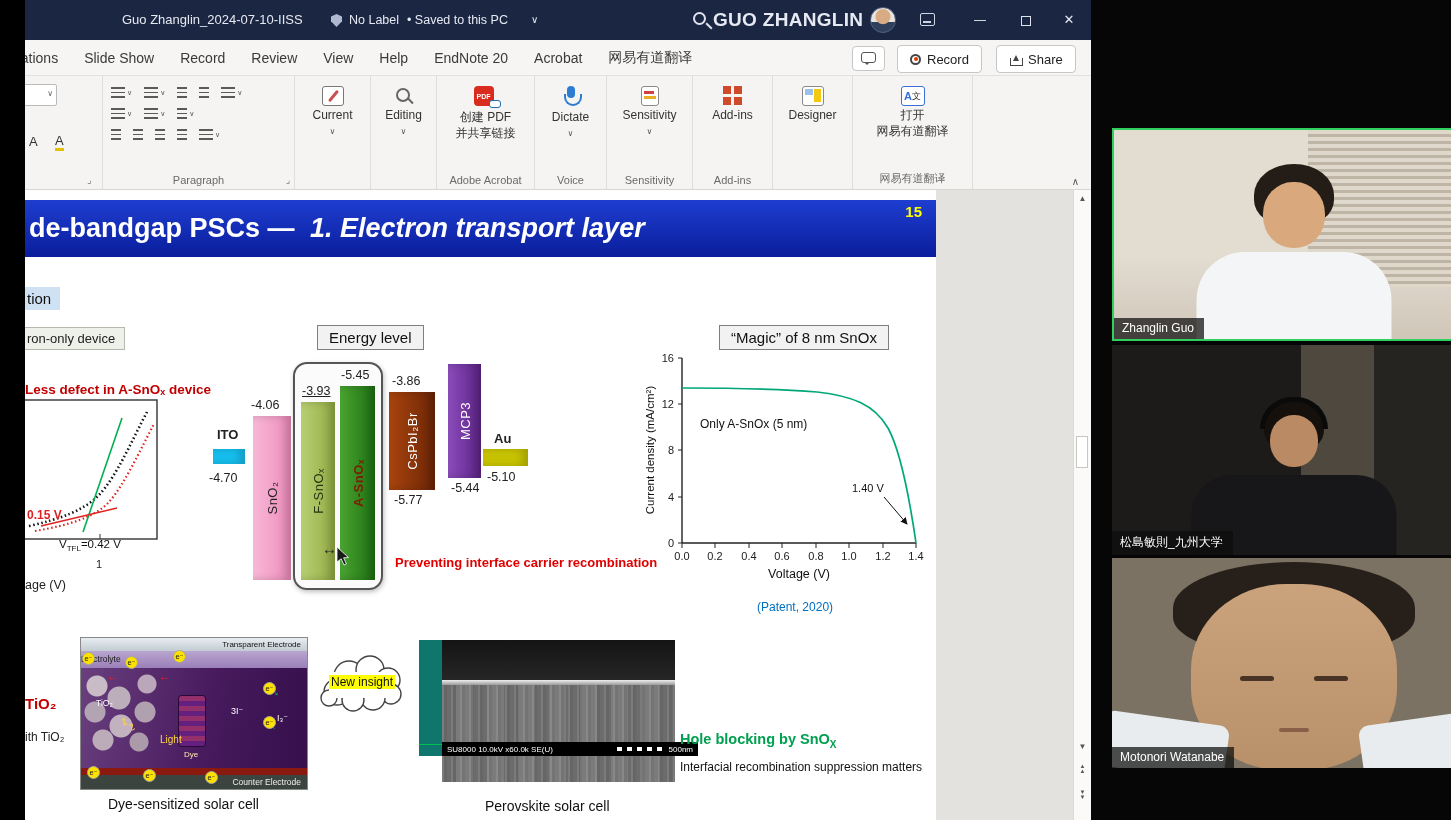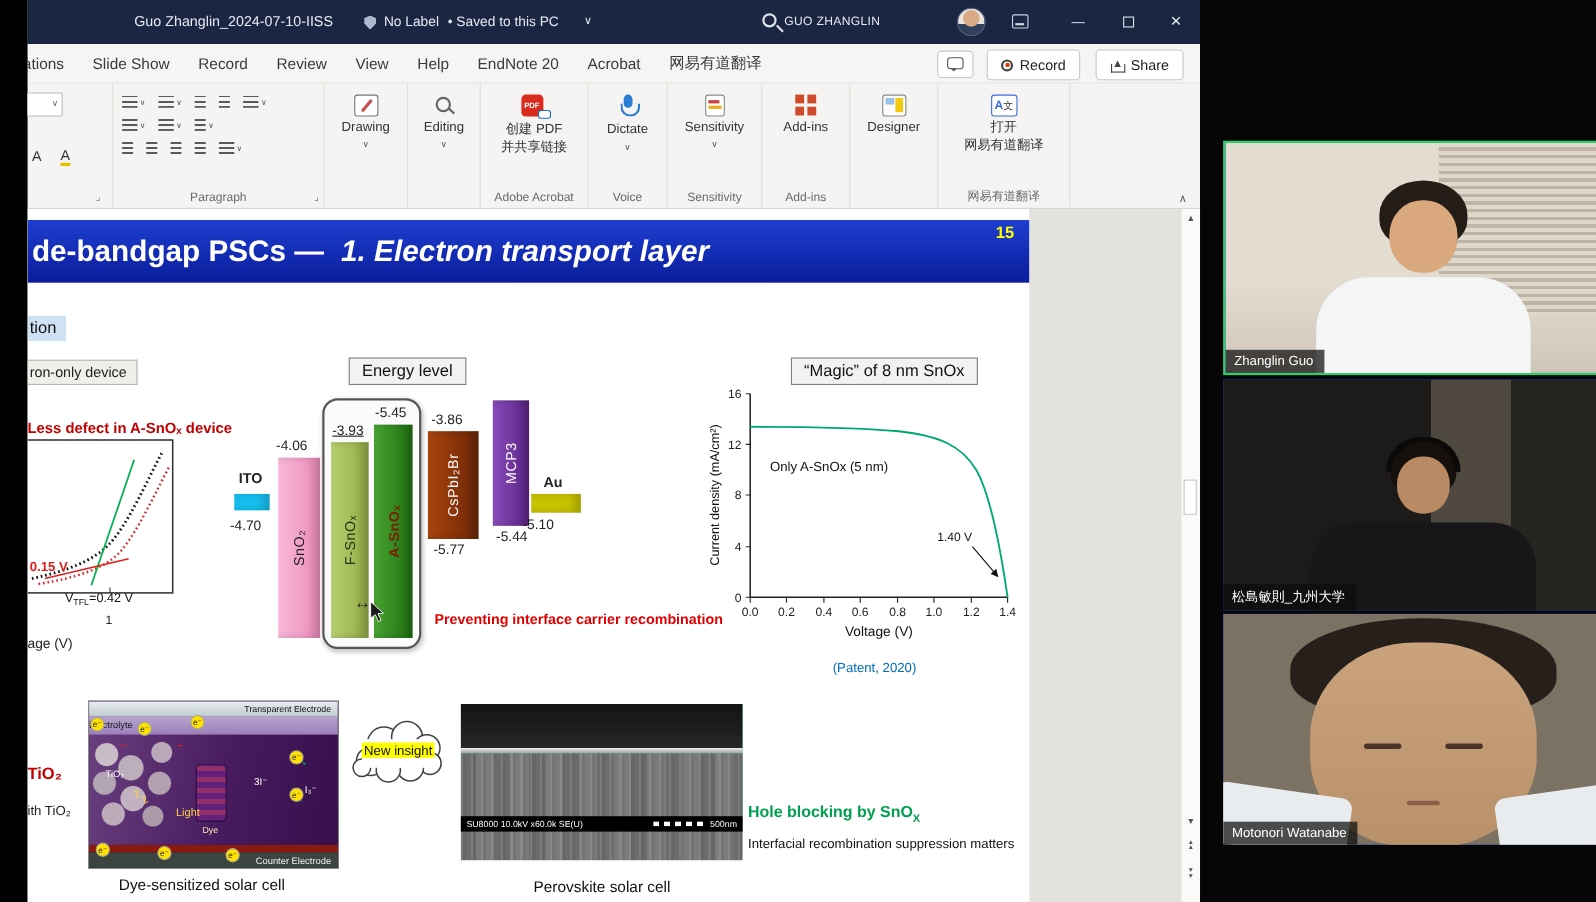--- a/index.html
+++ b/index.html
@@ -21,7 +21,7 @@
   .tb-chev{left:506px;top:0;line-height:40px;font-size:10px;}
   .tb-search{left:668px;top:12px;width:13px;height:13px;border:2px solid #dfe3ec;border-radius:50%;}
   .tb-search::after{content:"";position:absolute;left:10px;top:11px;width:8px;height:2px;background:#dfe3ec;transform:rotate(45deg);}
-  .tb-account{left:688px;top:0;line-height:40px;font-size:11px;font-weight:400;letter-spacing:.3px;}
+  .tb-account{left:688px;top:0;line-height:40px;font-size:19px;font-weight:700;letter-spacing:.3px;}
   .tb-avatar{left:845px;top:7px;width:26px;height:26px;border-radius:50%;border:1px solid #56637e;
              background:radial-gradient(circle at 50% 36%,#d9ab84 0 7px,rgba(0,0,0,0) 8px),
                         linear-gradient(#e8e4df 0 58%,#2f3f5c 58%);}

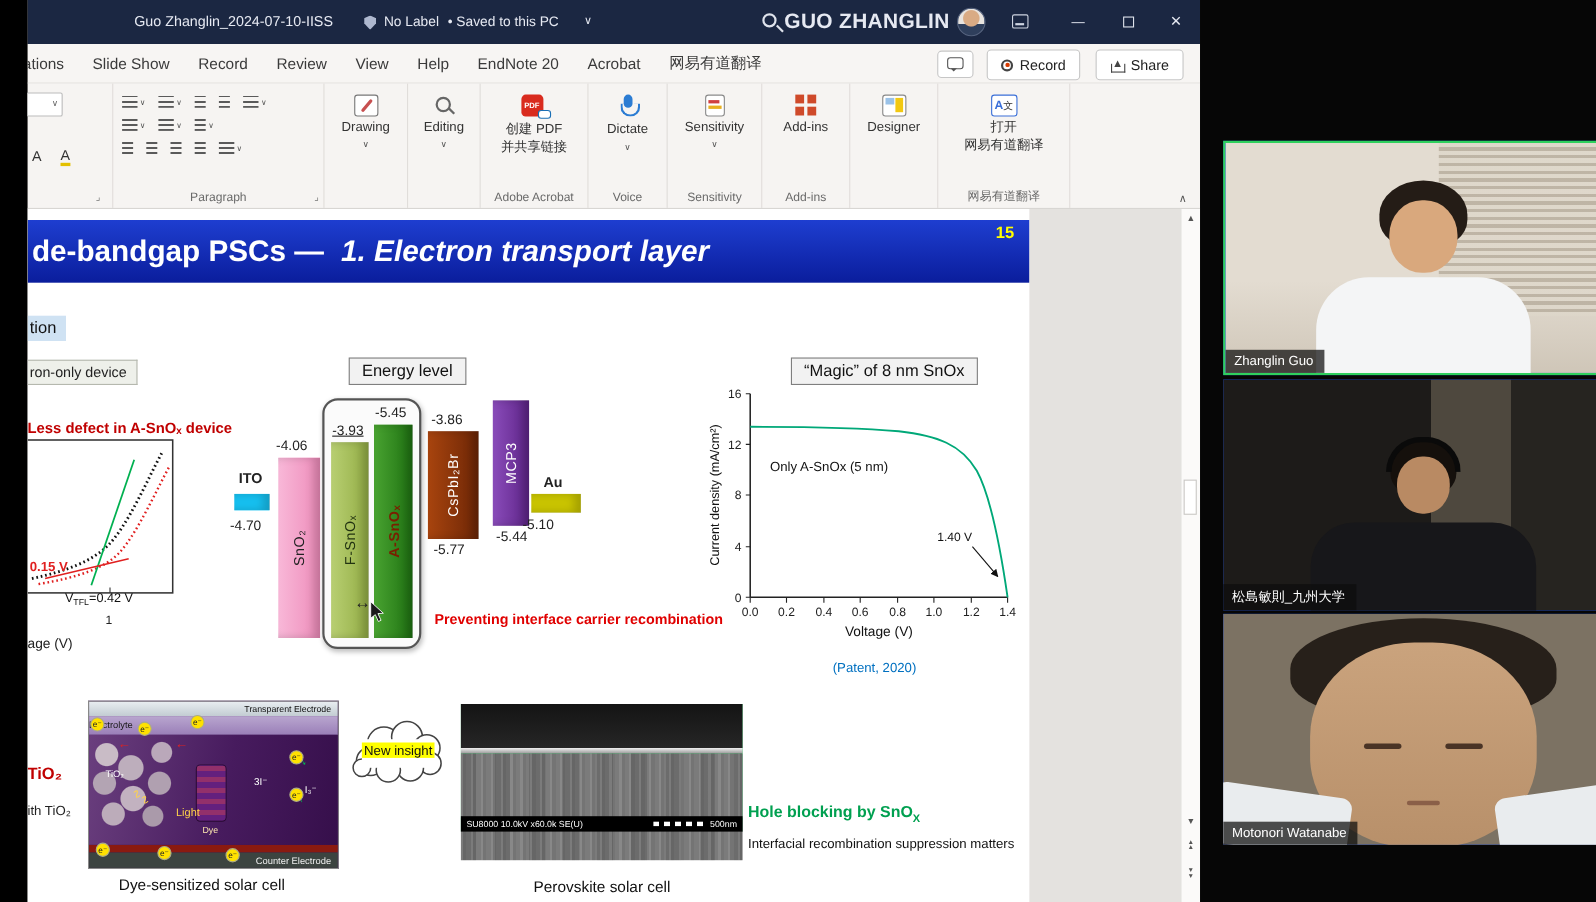--- a/index.html
+++ b/index.html
@@ -371,7 +371,7 @@
       <div class="rgroup g-drawing">
         <div class="bigbtn">
           <span class="ic-drawing"></span>
-          <span>Drawing</span>
+          <span>Current</span>
           <span class="bb-chev">∨</span>
         </div>
       </div>

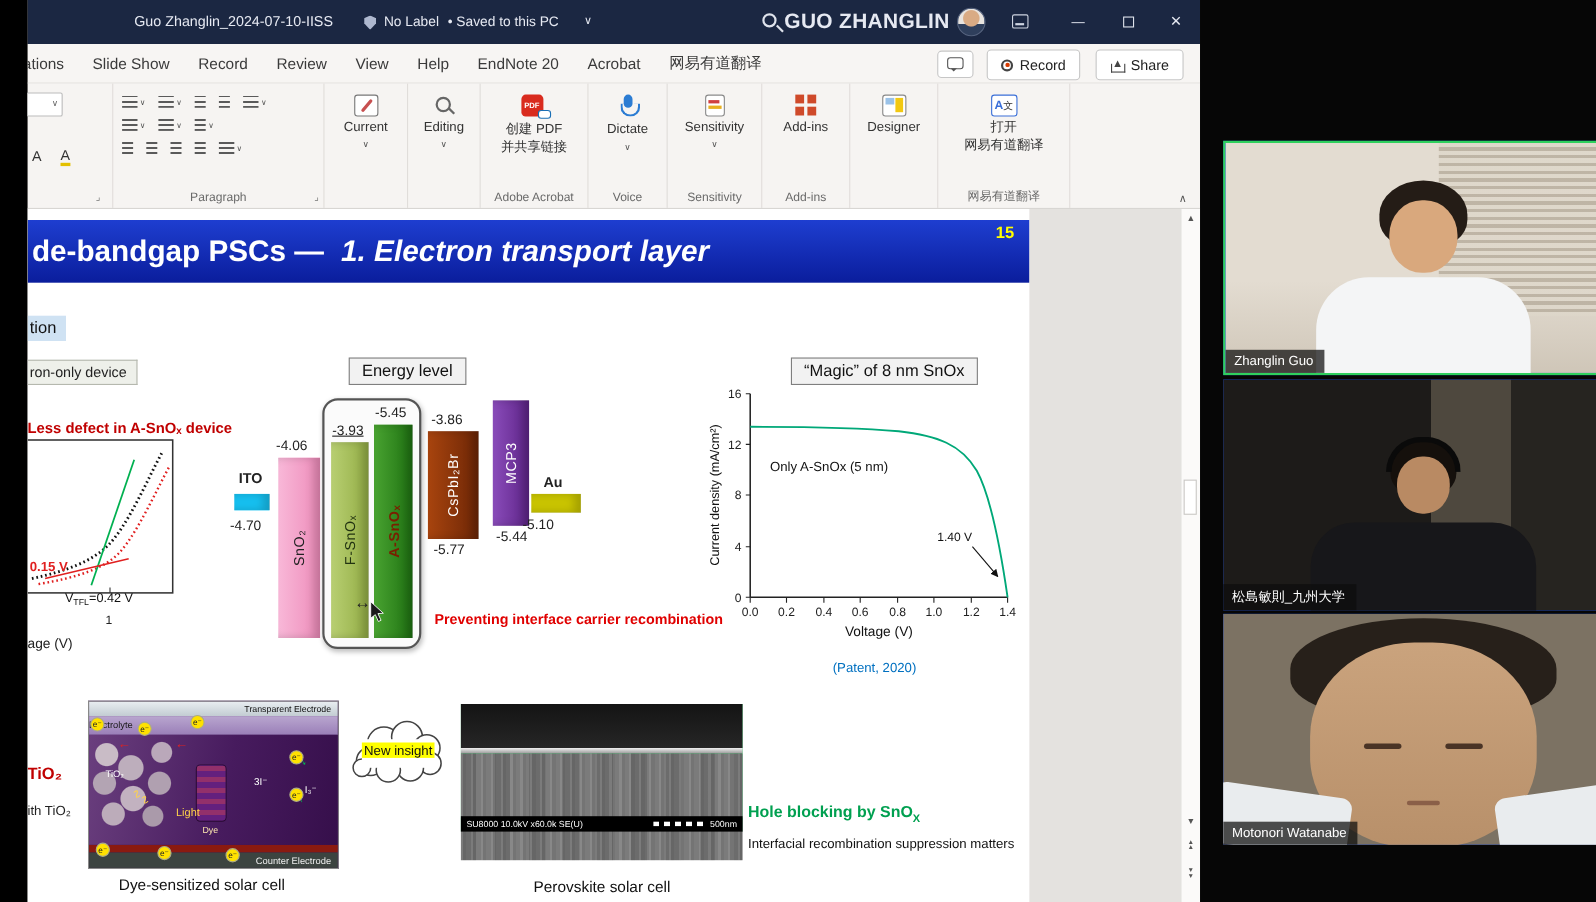--- a/index.html
+++ b/index.html
@@ -144,7 +144,7 @@
   .v-mcp3{left:426px;top:291px;font-size:12.5px;}
   .t-au{left:469px;top:241px;font-size:13px;font-weight:600;}
   .b-au{left:458px;top:259px;width:45px;height:17px;background:#c9c400;}
-  .v-au{left:450px;top:280px;font-size:12.5px;}
+  .v-au{left:462px;top:280px;font-size:12.5px;}
   .rot{position:absolute;left:50%;top:50%;transform:translate(-50%,-50%) rotate(-90deg);white-space:nowrap;
        font-size:13px;letter-spacing:.5px;color:#222;}
   .rot.white{color:#fff;} .rot.red{color:#7a1f00;font-weight:700;} .rot.dark{color:#223311;}

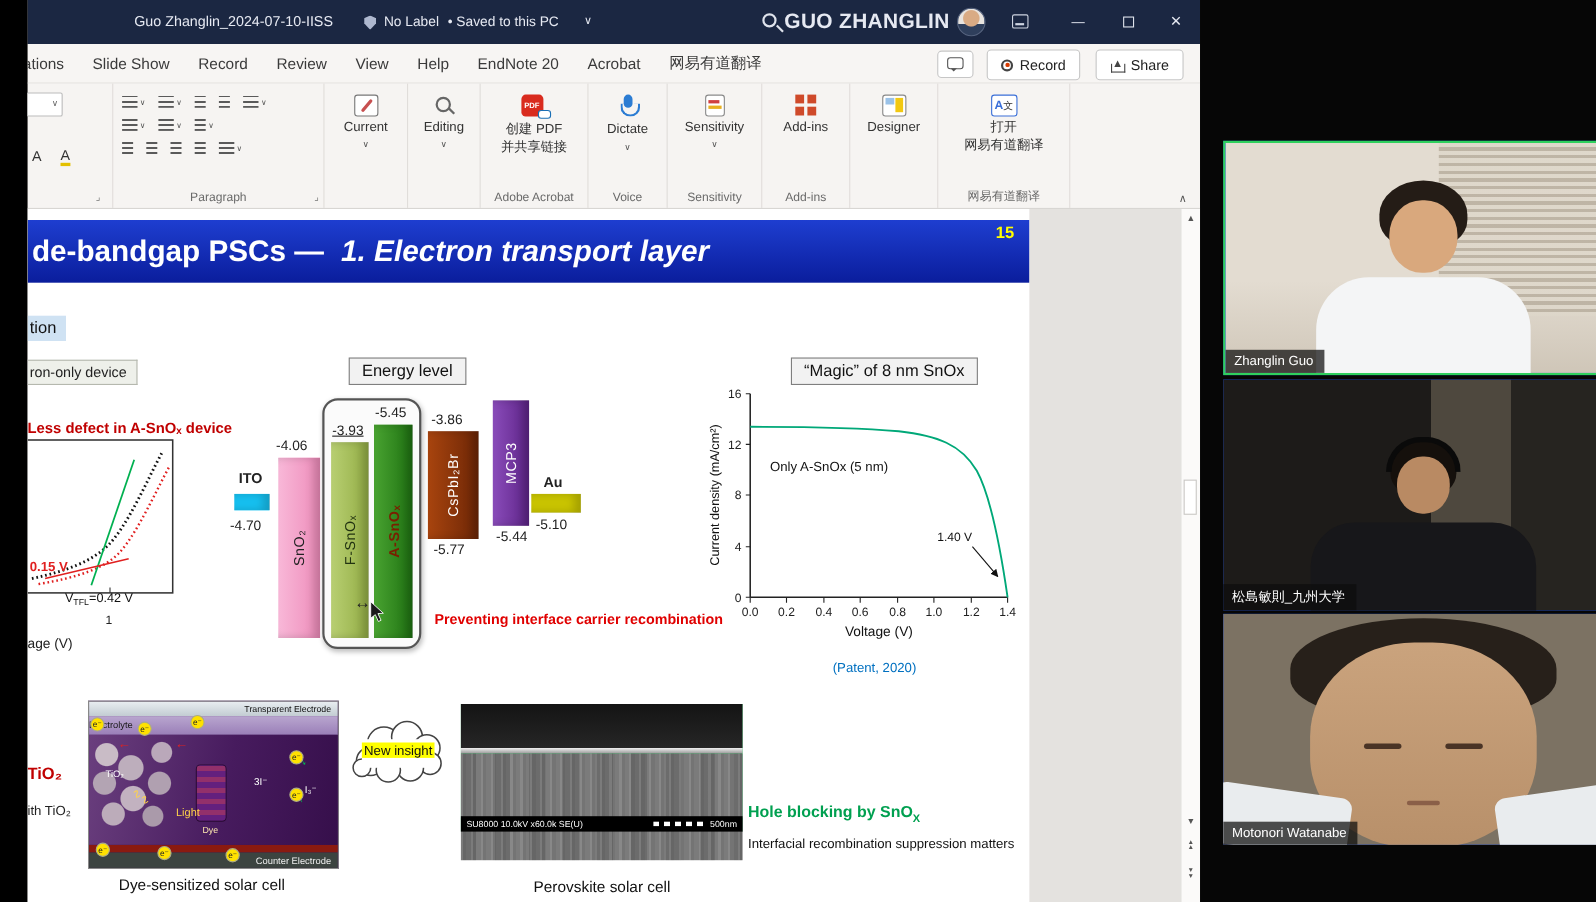--- a/index.html
+++ b/index.html
@@ -196,7 +196,7 @@
   .cloud-text{position:absolute;left:50%;top:50%;transform:translate(-50%,-50%);background:#ffff00;
               font-size:12px;padding:0 2px;white-space:nowrap;color:#111;}
 
-  .sem{left:394px;top:450px;width:256px;height:116px;background:#22c55e;}
+  .sem{left:394px;top:450px;width:256px;height:116px;background:#0f766e;padding-left:23px;}
   .sem-top{height:40px;background:linear-gradient(#141414,#262626);}
   .sem-edge{height:5px;background:linear-gradient(#efefef,#9a9a9a);}
   .sem-body{height:97px;background:#7b7b7b;background-image:

